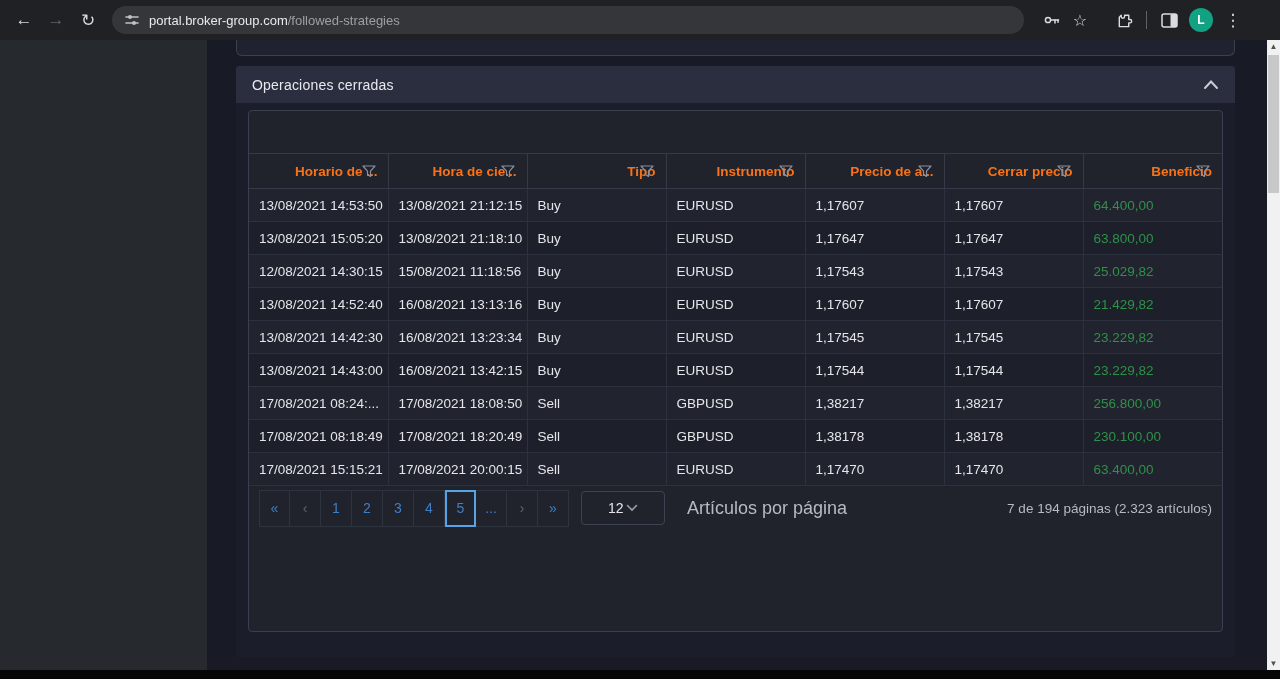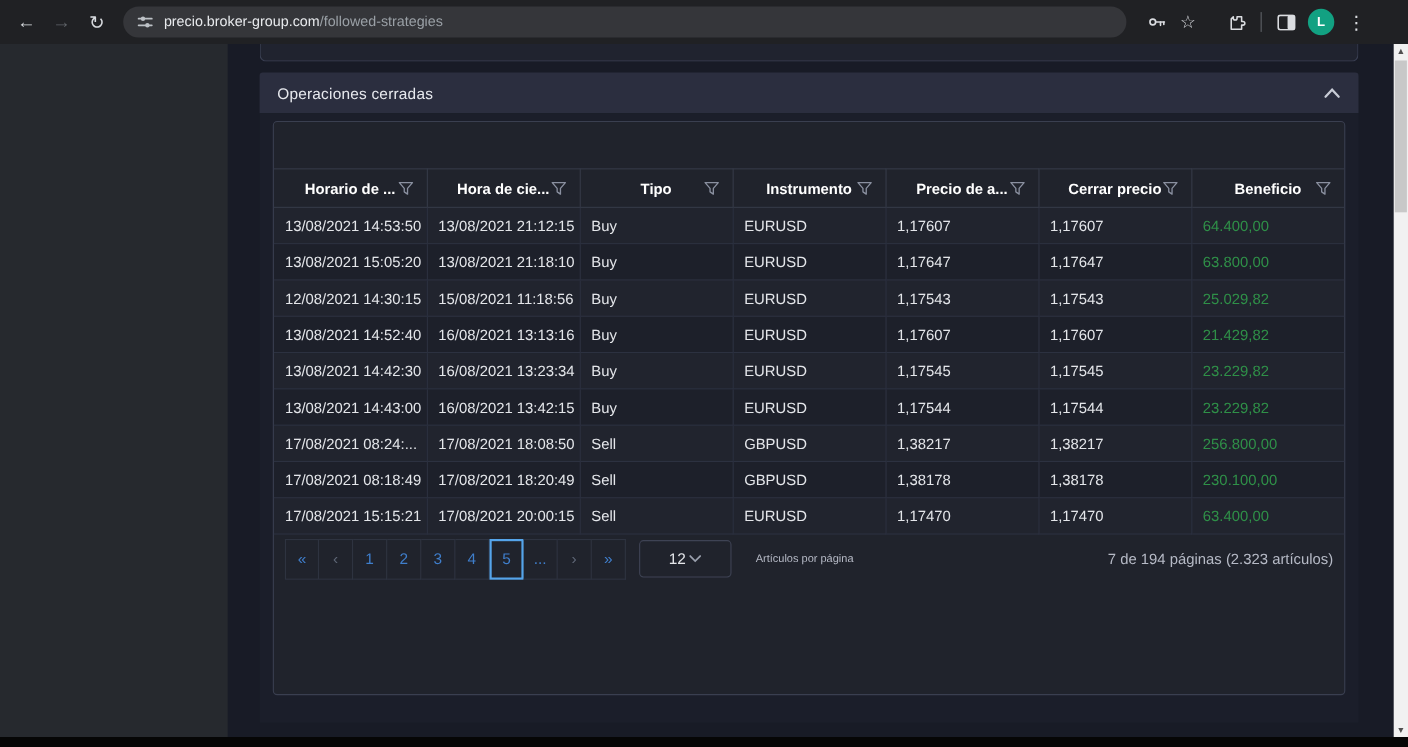--- a/index.html
+++ b/index.html
@@ -91,7 +91,7 @@
       </svg>
     </span>
     <span>
-      <span class="host">precio.broker-group.com</span><span class="path">/followed-strategies</span>
+      <span class="host">portal.broker-group.com</span><span class="path">/followed-strategies</span>
     </span>
   </div>
 

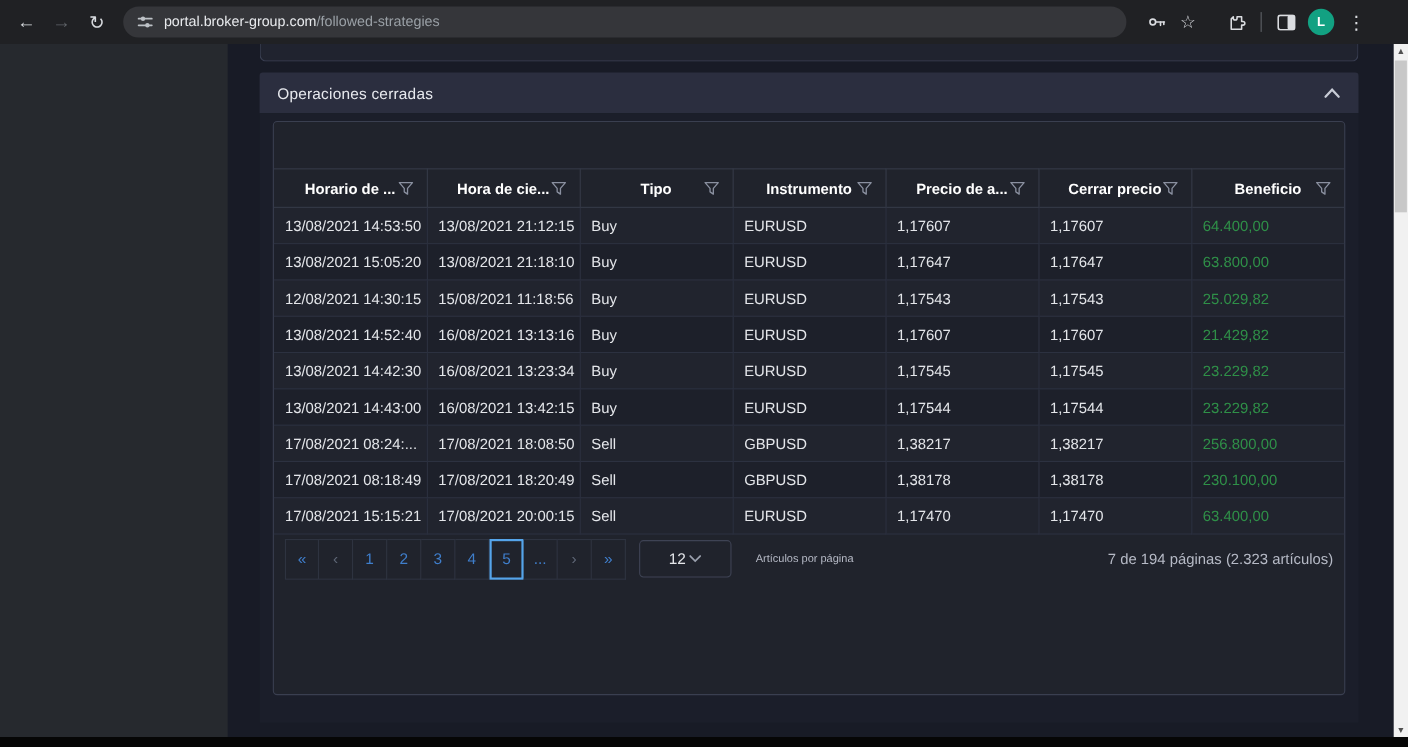--- a/index.html
+++ b/index.html
@@ -50,7 +50,7 @@
 
   table { border-collapse:collapse; table-layout:fixed; width:973px; }
   thead th { height:35px; border-top:1px solid #353a48; border-right:1px solid #353a48; border-bottom:1px solid #353a48;
-             text-align:center; padding:0 10px; color:#ffffff; font-size:13.5px; font-weight:bold; position:relative; }
+             text-align:right; padding:0 10px; color:#f97316; font-size:13.5px; font-weight:bold; position:relative; }
   thead th:last-child { border-right:none; }
   .funnel { position:absolute; right:12px; top:11px; cursor:pointer; }
   tbody td { height:33px; border-right:1px solid #2c3140; border-bottom:1px solid #2c3140;

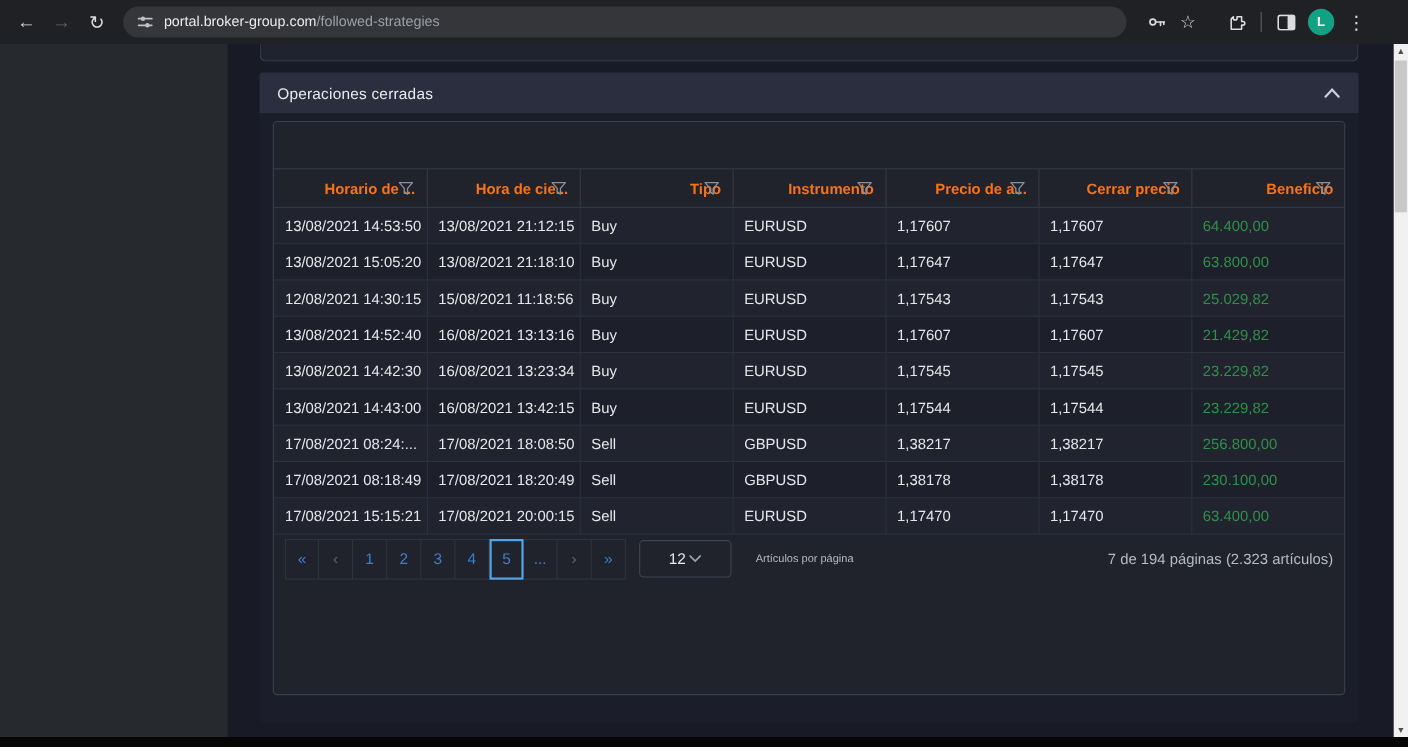--- a/index.html
+++ b/index.html
@@ -70,7 +70,7 @@
   .page-size { margin-left:12px; width:84px; height:34px; border:1px solid #3e4354; border-radius:4px;
                display:flex; align-items:center; justify-content:space-between; padding:0 26px;
                color:#e4e6ea; font-size:14px; cursor:pointer; background:#20232c; }
-  .pager-label { margin-left:22px; color:#b6bac6; font-size:10px; }
+  .pager-label { margin-left:22px; color:#b6bac6; font-size:18px; }
   .pager-summary { margin-left:auto; color:#b6bac6; font-size:13.5px; }
 </style>
 </head>

